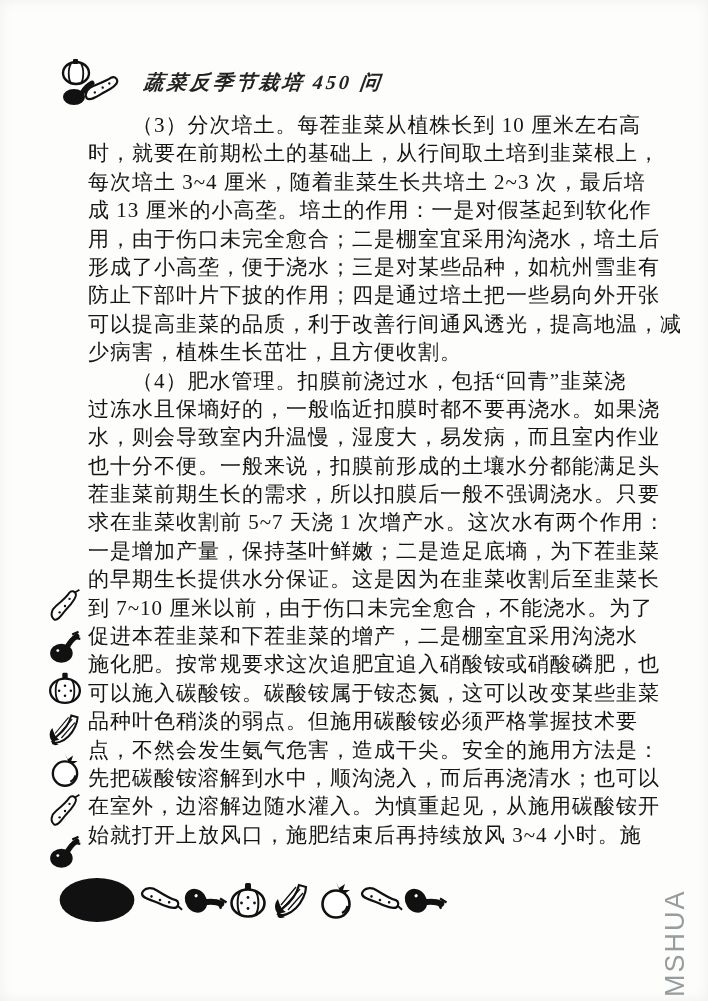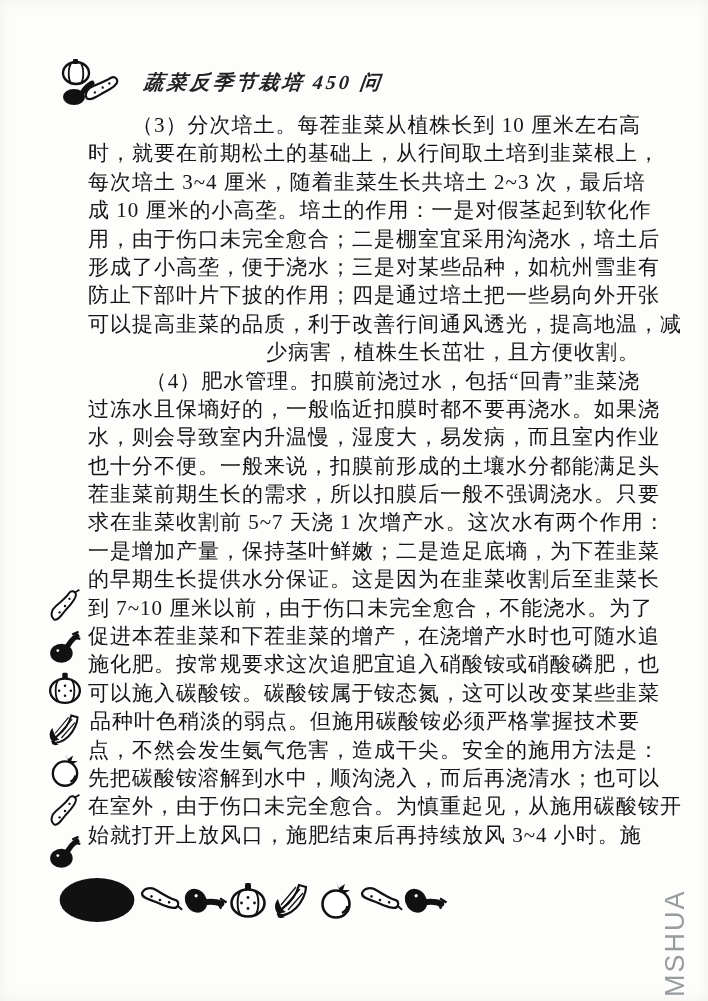--- a/index.html
+++ b/index.html
@@ -36,7 +36,6 @@
     font-size:21px; letter-spacing:1px;
     white-space:nowrap;
     color:#151515;
-    text-align:right;
   }
   .bl.ind { text-indent:44px; }
   

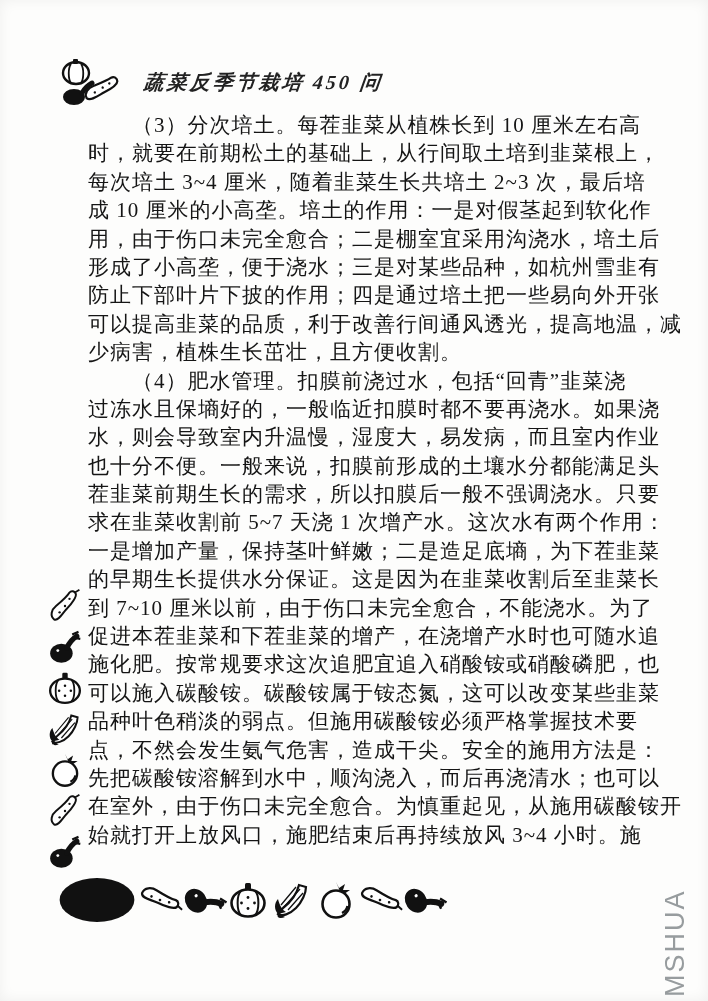--- a/index.html
+++ b/index.html
@@ -134,7 +134,7 @@
     <div class="bl ind">（3）分次培土。每茬韭菜从植株长到 10 厘米左右高</div>
     <div class="bl">时，就要在前期松土的基础上，从行间取土培到韭菜根上，</div>
     <div class="bl">每次培土 3~4 厘米，随着韭菜生长共培土 2~3 次，最后培</div>
-    <div class="bl">成 10 厘米的小高垄。培土的作用：一是对假茎起到软化作</div>
+    <div class="bl">成 13 厘米的小高垄。培土的作用：一是对假茎起到软化作</div>
     <div class="bl">用，由于伤口未完全愈合；二是棚室宜采用沟浇水，培土后</div>
     <div class="bl">形成了小高垄，便于浇水；三是对某些品种，如杭州雪韭有</div>
     <div class="bl">防止下部叶片下披的作用；四是通过培土把一些易向外开张</div>

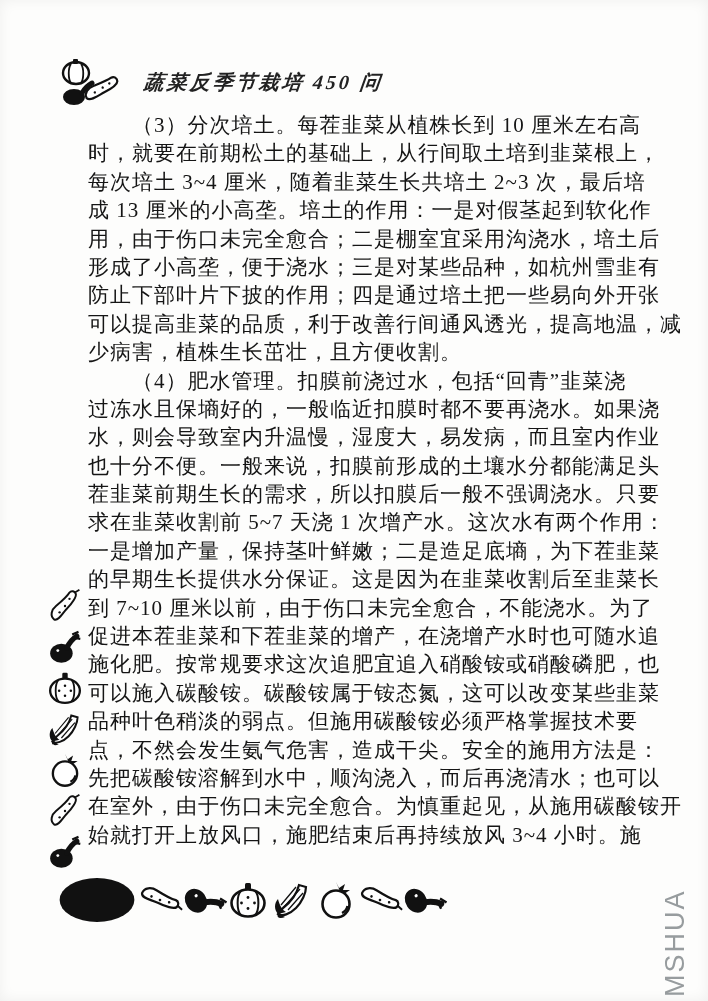--- a/index.html
+++ b/index.html
@@ -149,7 +149,7 @@
     <div class="bl">一是增加产量，保持茎叶鲜嫩；二是造足底墒，为下茬韭菜</div>
     <div class="bl">的早期生长提供水分保证。这是因为在韭菜收割后至韭菜长</div>
     <div class="bl">到 7~10 厘米以前，由于伤口未完全愈合，不能浇水。为了</div>
-    <div class="bl">促进本茬韭菜和下茬韭菜的增产，在浇增产水时也可随水追</div>
+    <div class="bl">促进本茬韭菜和下茬韭菜的增产，二是棚室宜采用沟浇水</div>
     <div class="bl">施化肥。按常规要求这次追肥宜追入硝酸铵或硝酸磷肥，也</div>
     <div class="bl">可以施入碳酸铵。碳酸铵属于铵态氮，这可以改变某些韭菜</div>
     <div class="bl">品种叶色稍淡的弱点。但施用碳酸铵必须严格掌握技术要</div>

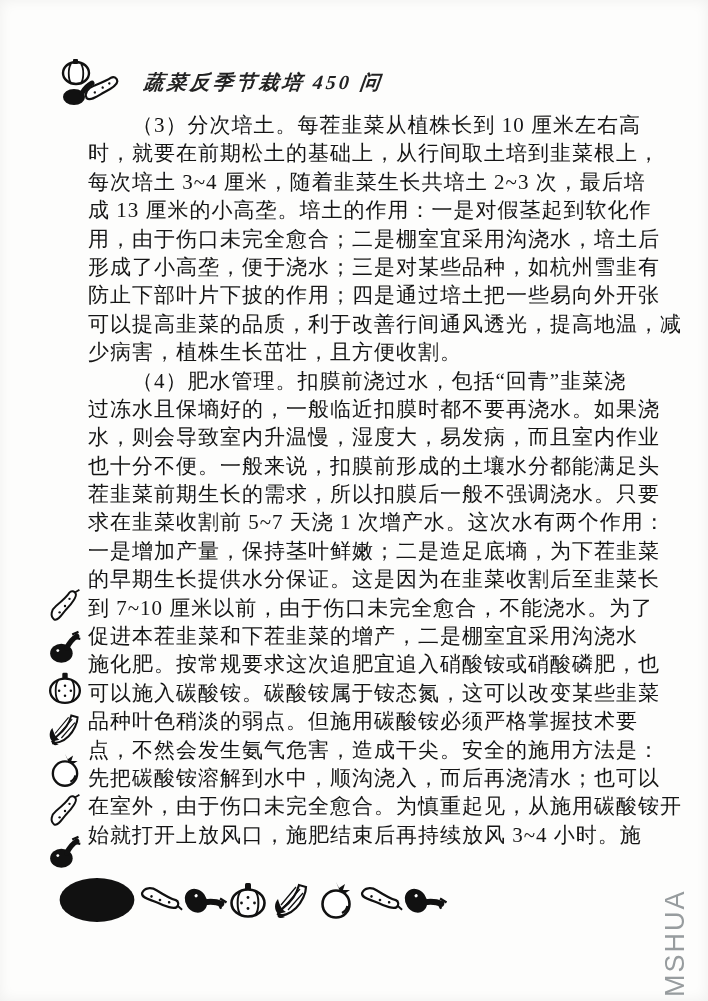--- a/index.html
+++ b/index.html
@@ -155,7 +155,7 @@
     <div class="bl">品种叶色稍淡的弱点。但施用碳酸铵必须严格掌握技术要</div>
     <div class="bl">点，不然会发生氨气危害，造成干尖。安全的施用方法是：</div>
     <div class="bl">先把碳酸铵溶解到水中，顺沟浇入，而后再浇清水；也可以</div>
-    <div class="bl">在室外，由于伤口未完全愈合。为慎重起见，从施用碳酸铵开</div>
+    <div class="bl">在室外，边溶解边随水灌入。为慎重起见，从施用碳酸铵开</div>
     <div class="bl">始就打开上放风口，施肥结束后再持续放风 3~4 小时。施</div>
   </div>
 

